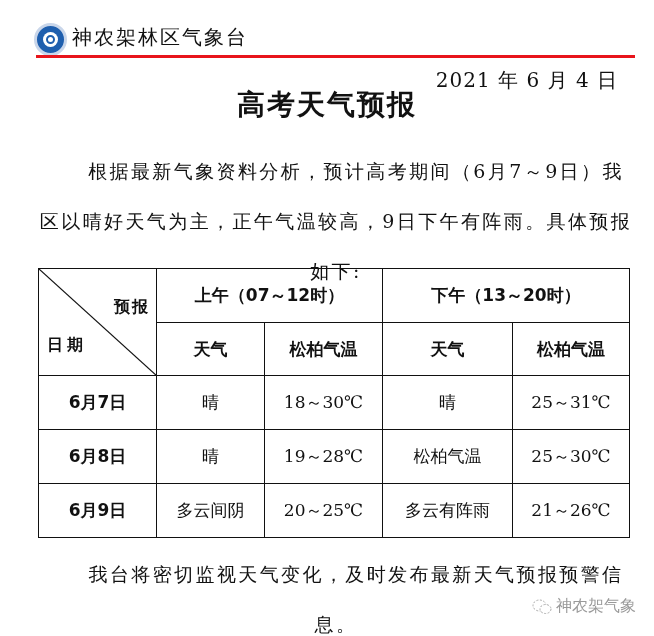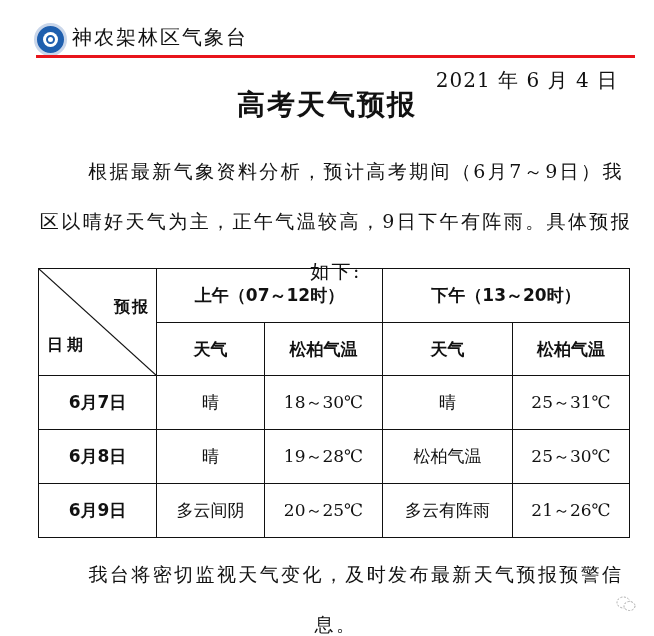--- a/index.html
+++ b/index.html
@@ -98,6 +98,7 @@
         <ellipse cx="13.5" cy="10" rx="5.5" ry="4.5" fill="#fff" stroke="#aaa" stroke-width="1" stroke-dasharray="2 1.5"></ellipse>
       </svg>
   </span>
+  <span>神农架气象</span>
 </div>
 
 </body></html>

